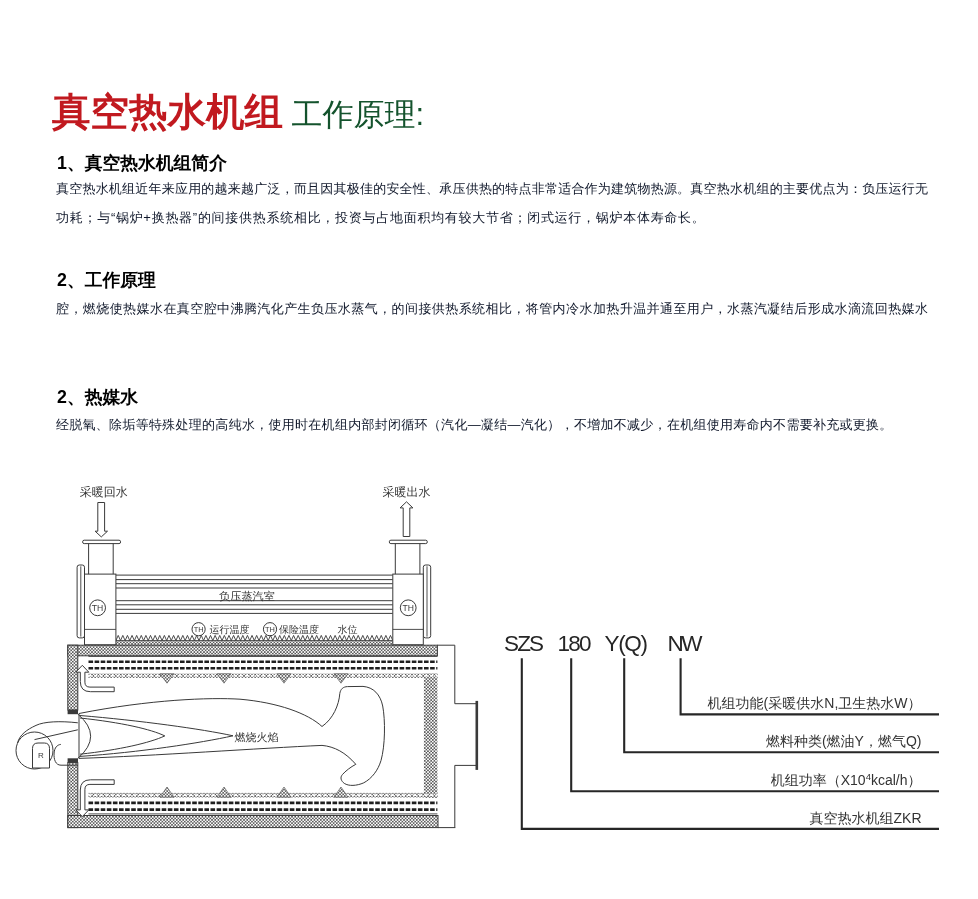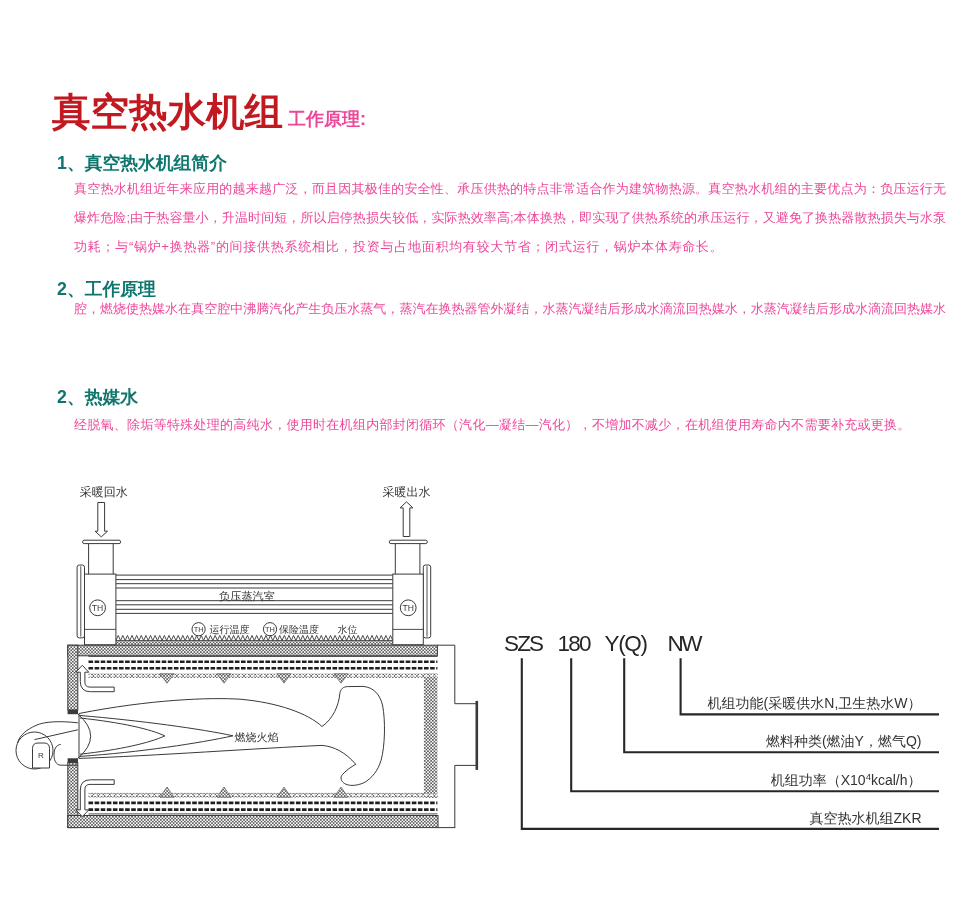--- a/index.html
+++ b/index.html
@@ -11,7 +11,7 @@
 .l1{letter-spacing:.72px}.l2{letter-spacing:.45px}.l3{letter-spacing:.28px}
 </style></head>
 <body>
-<div class="abs" style="left:52px;top:87px;font-size:38.5px;font-weight:bold;color:#c1191f;white-space:nowrap">真空热水机组<span style="font-size:18px;font-weight:bold;color:#ec4899;letter-spacing:0">&nbsp;工作原理:</span></div>
+<div class="abs" style="left:52px;top:87px;font-size:38.5px;font-weight:bold;color:#c1191f;white-space:nowrap">真空热水机组<span style="font-size:31px;font-weight:normal;color:#14532d;letter-spacing:0">&nbsp;工作原理:</span></div>
 
 <div class="abs h" style="left:57px;top:150.7px">1、真空热水机组简介</div>
 <div class="abs para" style="top:173.6px">

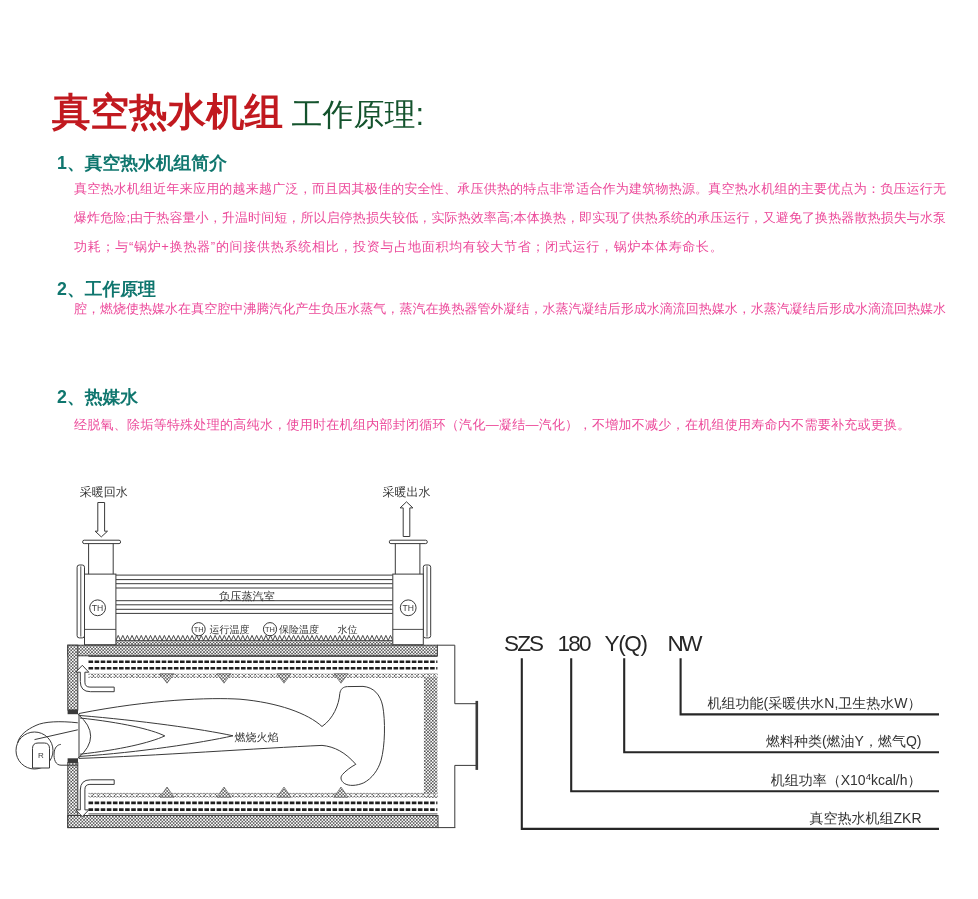--- a/index.html
+++ b/index.html
@@ -5,7 +5,7 @@
  font-family:"Liberation Sans",sans-serif;color:#3f3f3f;
  -webkit-font-smoothing:antialiased}
 .abs{position:absolute}
-.h{font-weight:bold;color:#0f766e;font-size:17.8px;white-space:nowrap}
+.h{font-weight:bold;color:#000000;font-size:17.8px;white-space:nowrap}
 .para{left:74px;width:872px;font-size:13px;line-height:29.15px;color:#ec4899}
 .j{text-align:justify;text-align-last:justify}
 .l1{letter-spacing:.72px}.l2{letter-spacing:.45px}.l3{letter-spacing:.28px}

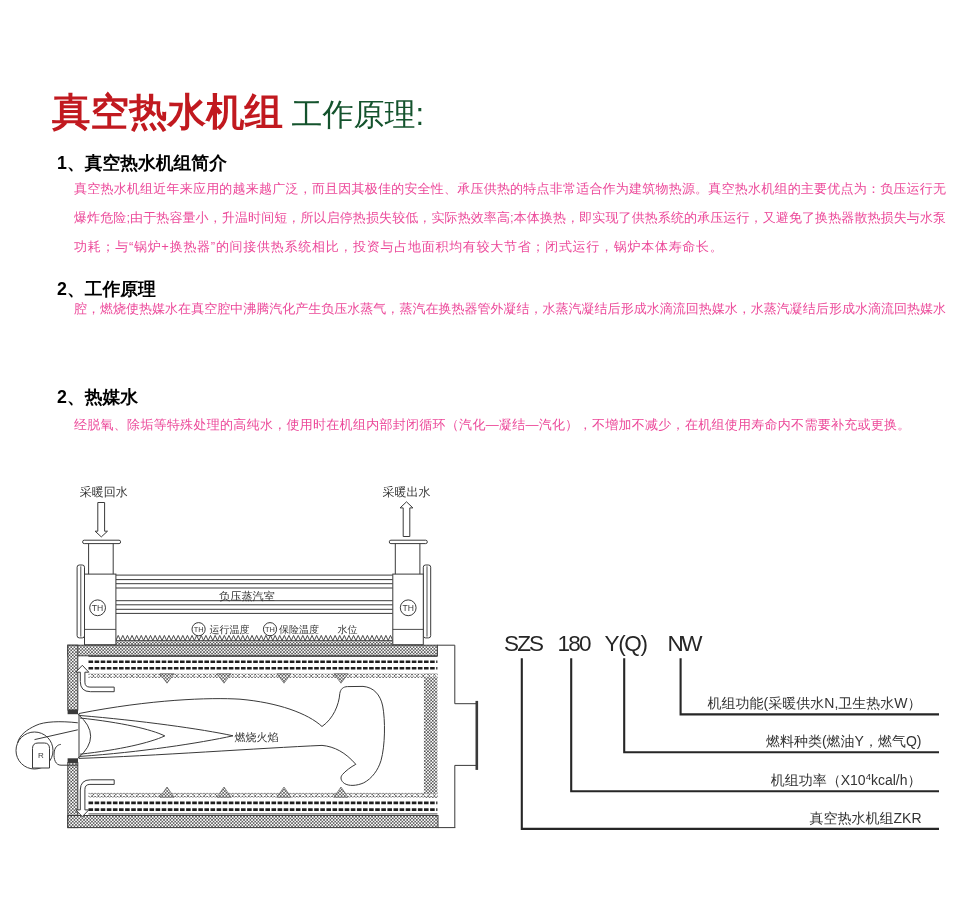--- a/index.html
+++ b/index.html
@@ -6,7 +6,7 @@
  -webkit-font-smoothing:antialiased}
 .abs{position:absolute}
 .h{font-weight:bold;color:#000000;font-size:17.8px;white-space:nowrap}
-.para{left:74px;width:872px;font-size:13px;line-height:29.15px;color:#ec4899}
+.para{left:56px;width:872px;font-size:13px;line-height:29.15px;color:#0f172a}
 .j{text-align:justify;text-align-last:justify}
 .l1{letter-spacing:.72px}.l2{letter-spacing:.45px}.l3{letter-spacing:.28px}
 </style></head>

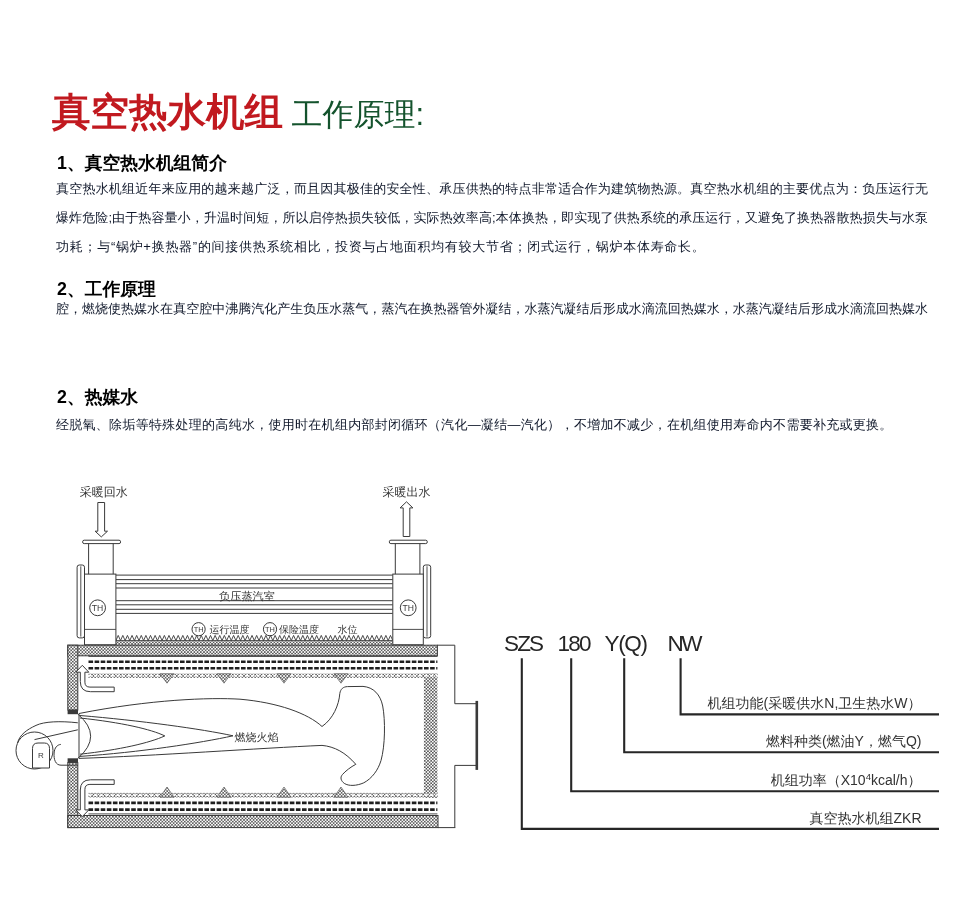--- a/index.html
+++ b/index.html
@@ -16,7 +16,6 @@
 <div class="abs h" style="left:57px;top:150.7px">1、真空热水机组简介</div>
 <div class="abs para" style="top:173.6px">
 <div class="j">真空热水机组近年来应用的越来越广泛，而且因其极佳的安全性、承压供热的特点非常适合作为建筑物热源。真空热水机组的主要优点为：负压运行无</div>
-<div class="j">爆炸危险;由于热容量小，升温时间短，所以启停热损失较低，实际热效率高;本体换热，即实现了供热系统的承压运行，又避免了换热器散热损失与水泵</div>
 <div class="l1">功耗；与“锅炉+换热器”的间接供热系统相比，投资与占地面积均有较大节省；闭式运行，锅炉本体寿命长。</div>
 </div>
 

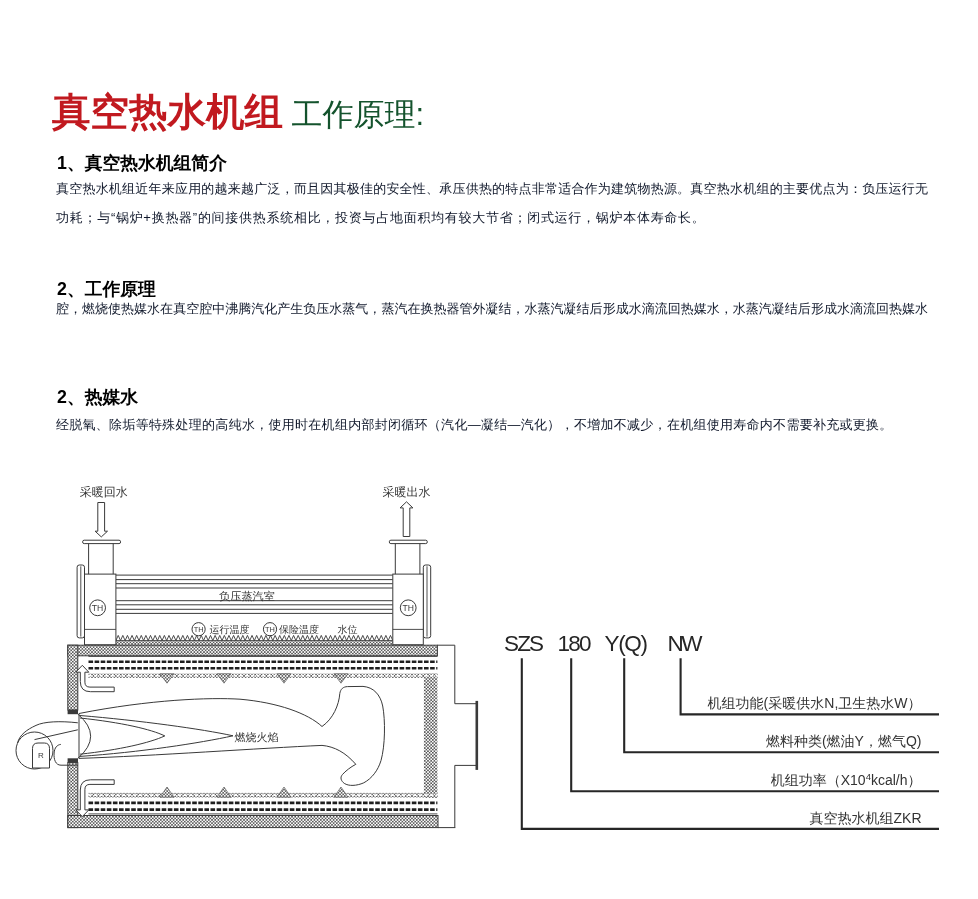--- a/index.html
+++ b/index.html
@@ -19,7 +19,7 @@
 <div class="l1">功耗；与“锅炉+换热器”的间接供热系统相比，投资与占地面积均有较大节省；闭式运行，锅炉本体寿命长。</div>
 </div>
 
-<div class="abs h" style="left:57px;top:277px">2、工作原理</div>
+<div class="abs h" style="left:57px;top:268px">2、工作原理</div>
 <div class="abs para" style="top:293.6px">
 <div class="j">腔，燃烧使热媒水在真空腔中沸腾汽化产生负压水蒸气，蒸汽在换热器管外凝结，水蒸汽凝结后形成水滴流回热媒水，水蒸汽凝结后形成水滴流回热媒水</div>
 </div>

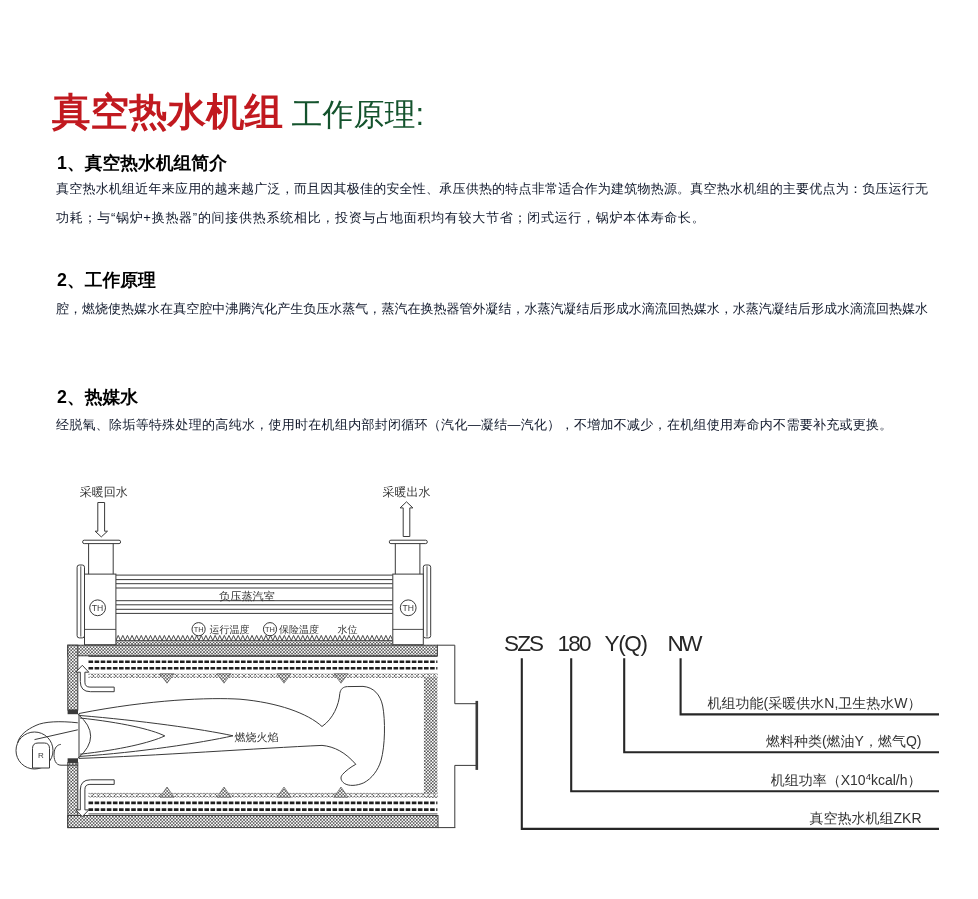--- a/index.html
+++ b/index.html
@@ -21,7 +21,7 @@
 
 <div class="abs h" style="left:57px;top:268px">2、工作原理</div>
 <div class="abs para" style="top:293.6px">
-<div class="j">腔，燃烧使热媒水在真空腔中沸腾汽化产生负压水蒸气，蒸汽在换热器管外凝结，水蒸汽凝结后形成水滴流回热媒水，水蒸汽凝结后形成水滴流回热媒水</div>
+<div class="j">腔，燃烧使热媒水在真空腔中沸腾汽化产生负压水蒸气，的间接供热系统相比，将管内冷水加热升温并通至用户，水蒸汽凝结后形成水滴流回热媒水</div>
 </div>
 
 <div class="abs h" style="left:57px;top:384.9px">2、热媒水</div>

